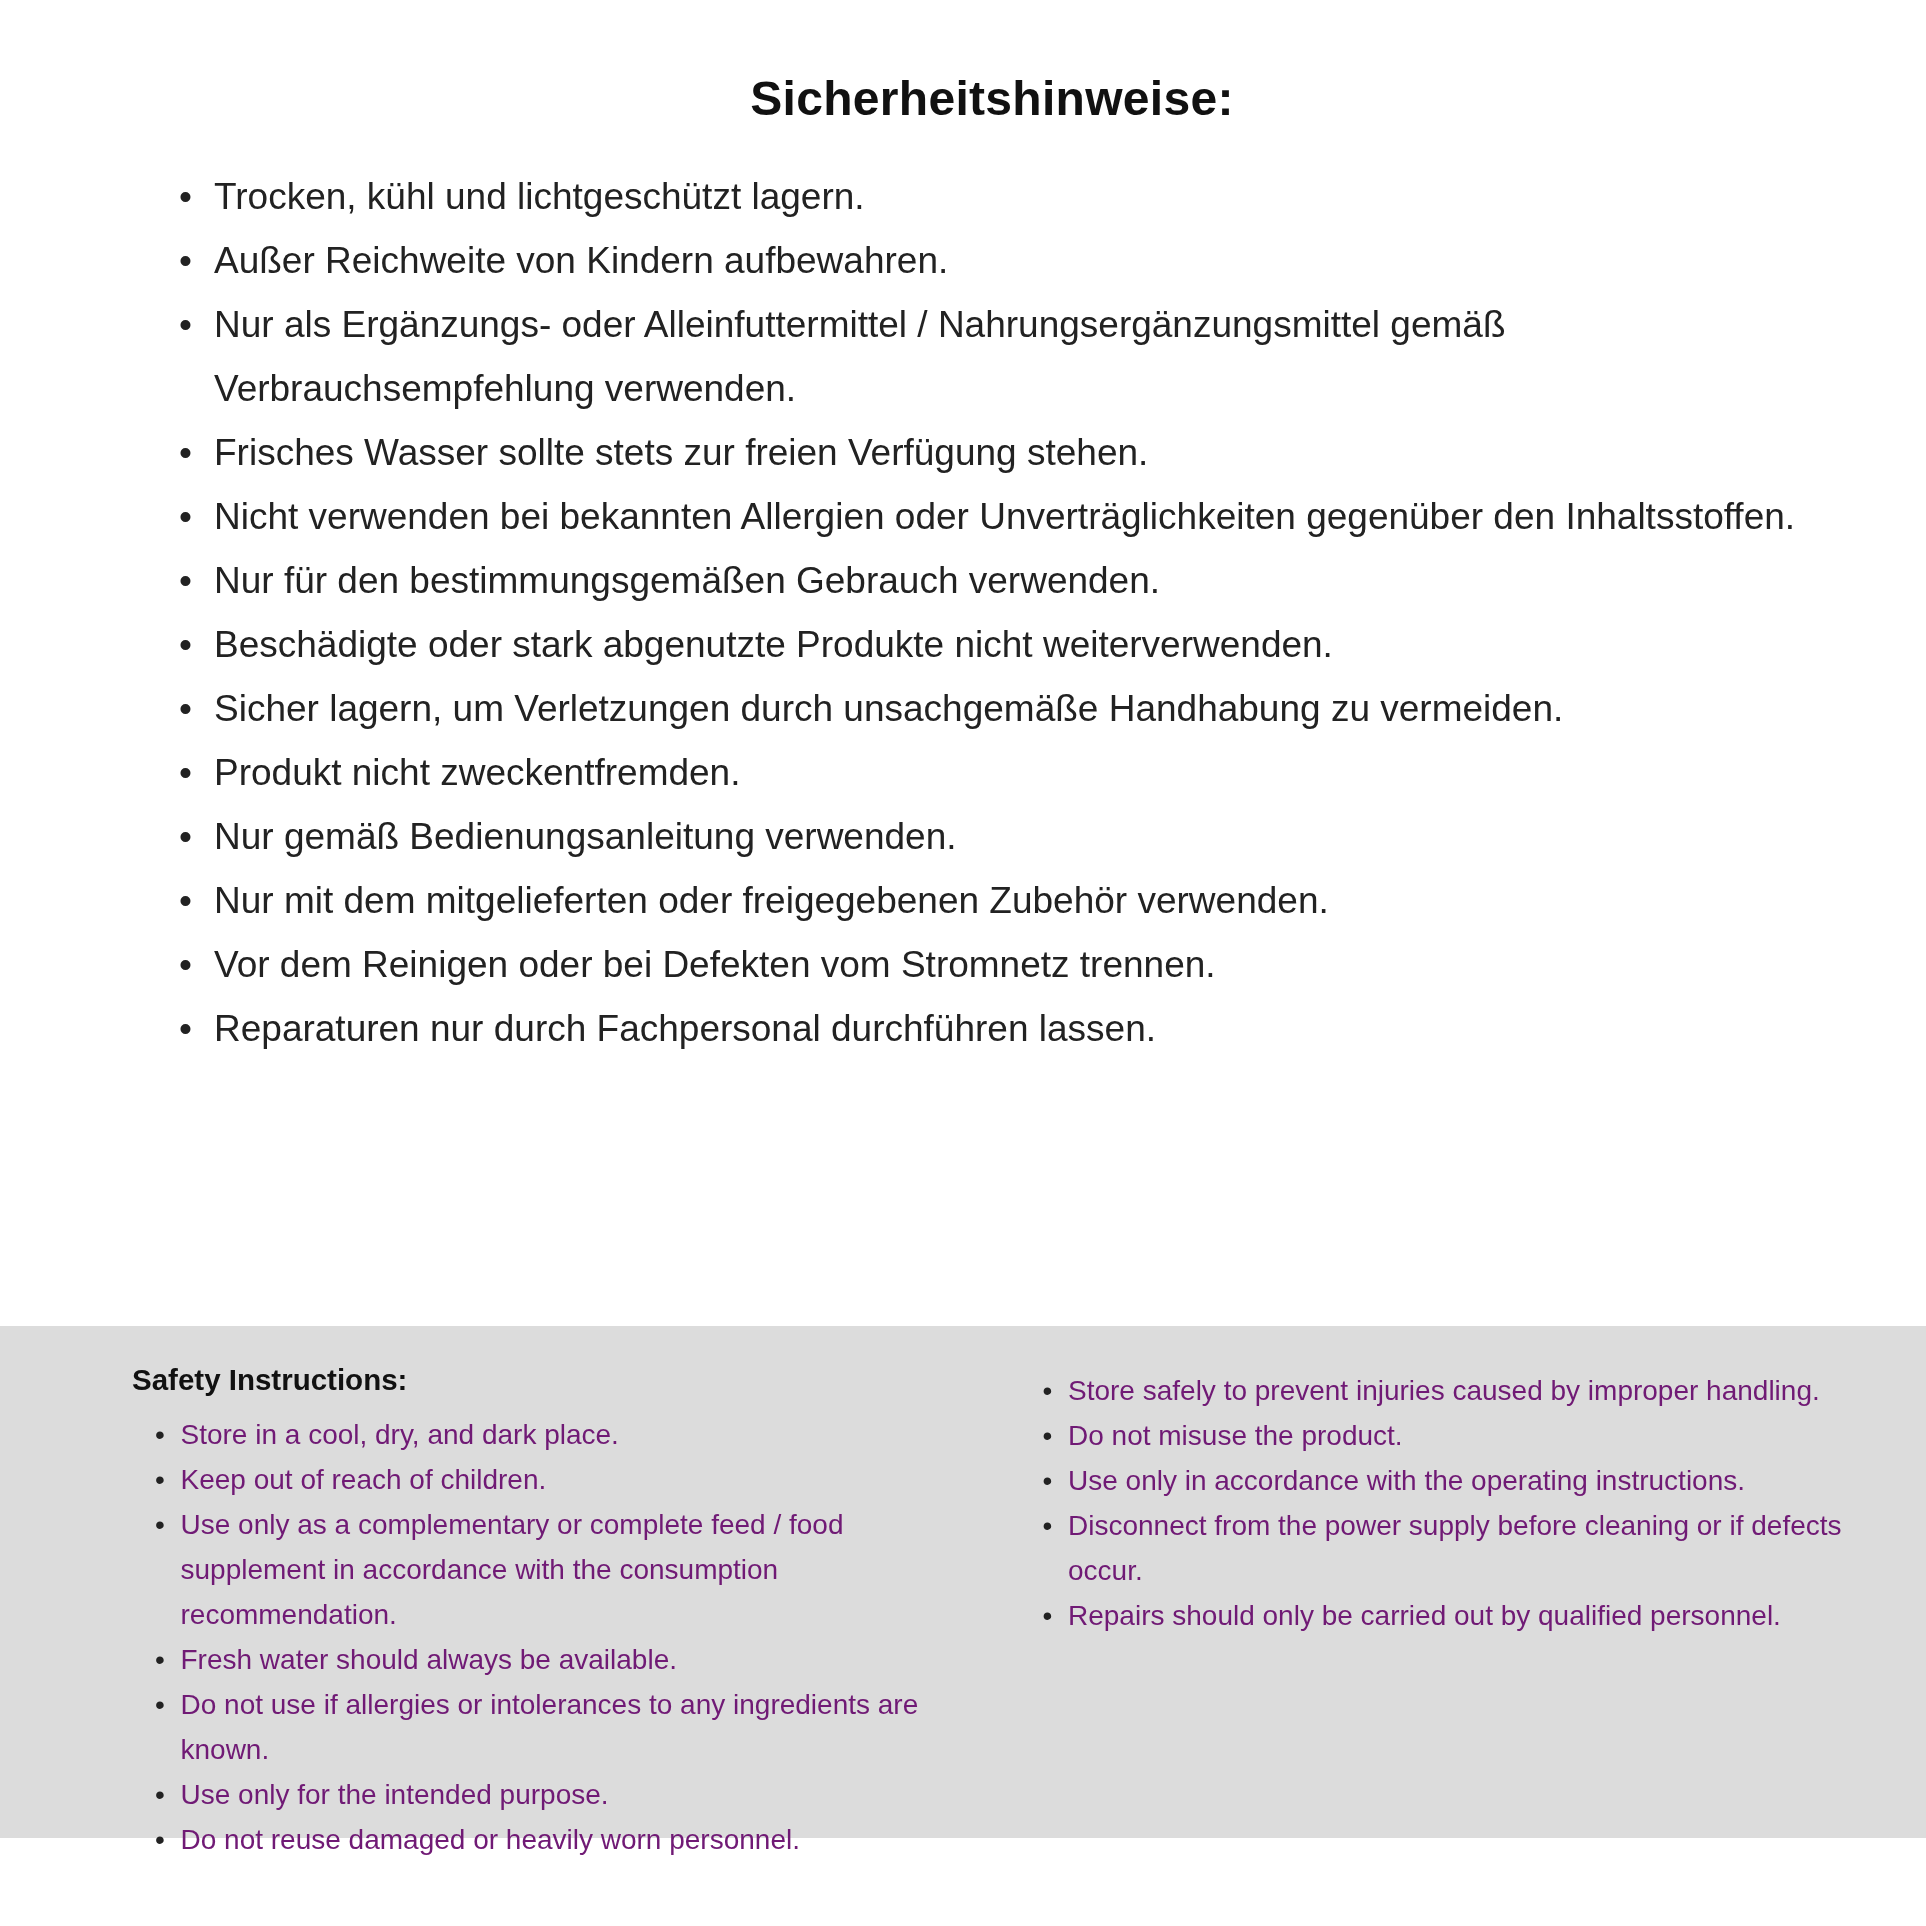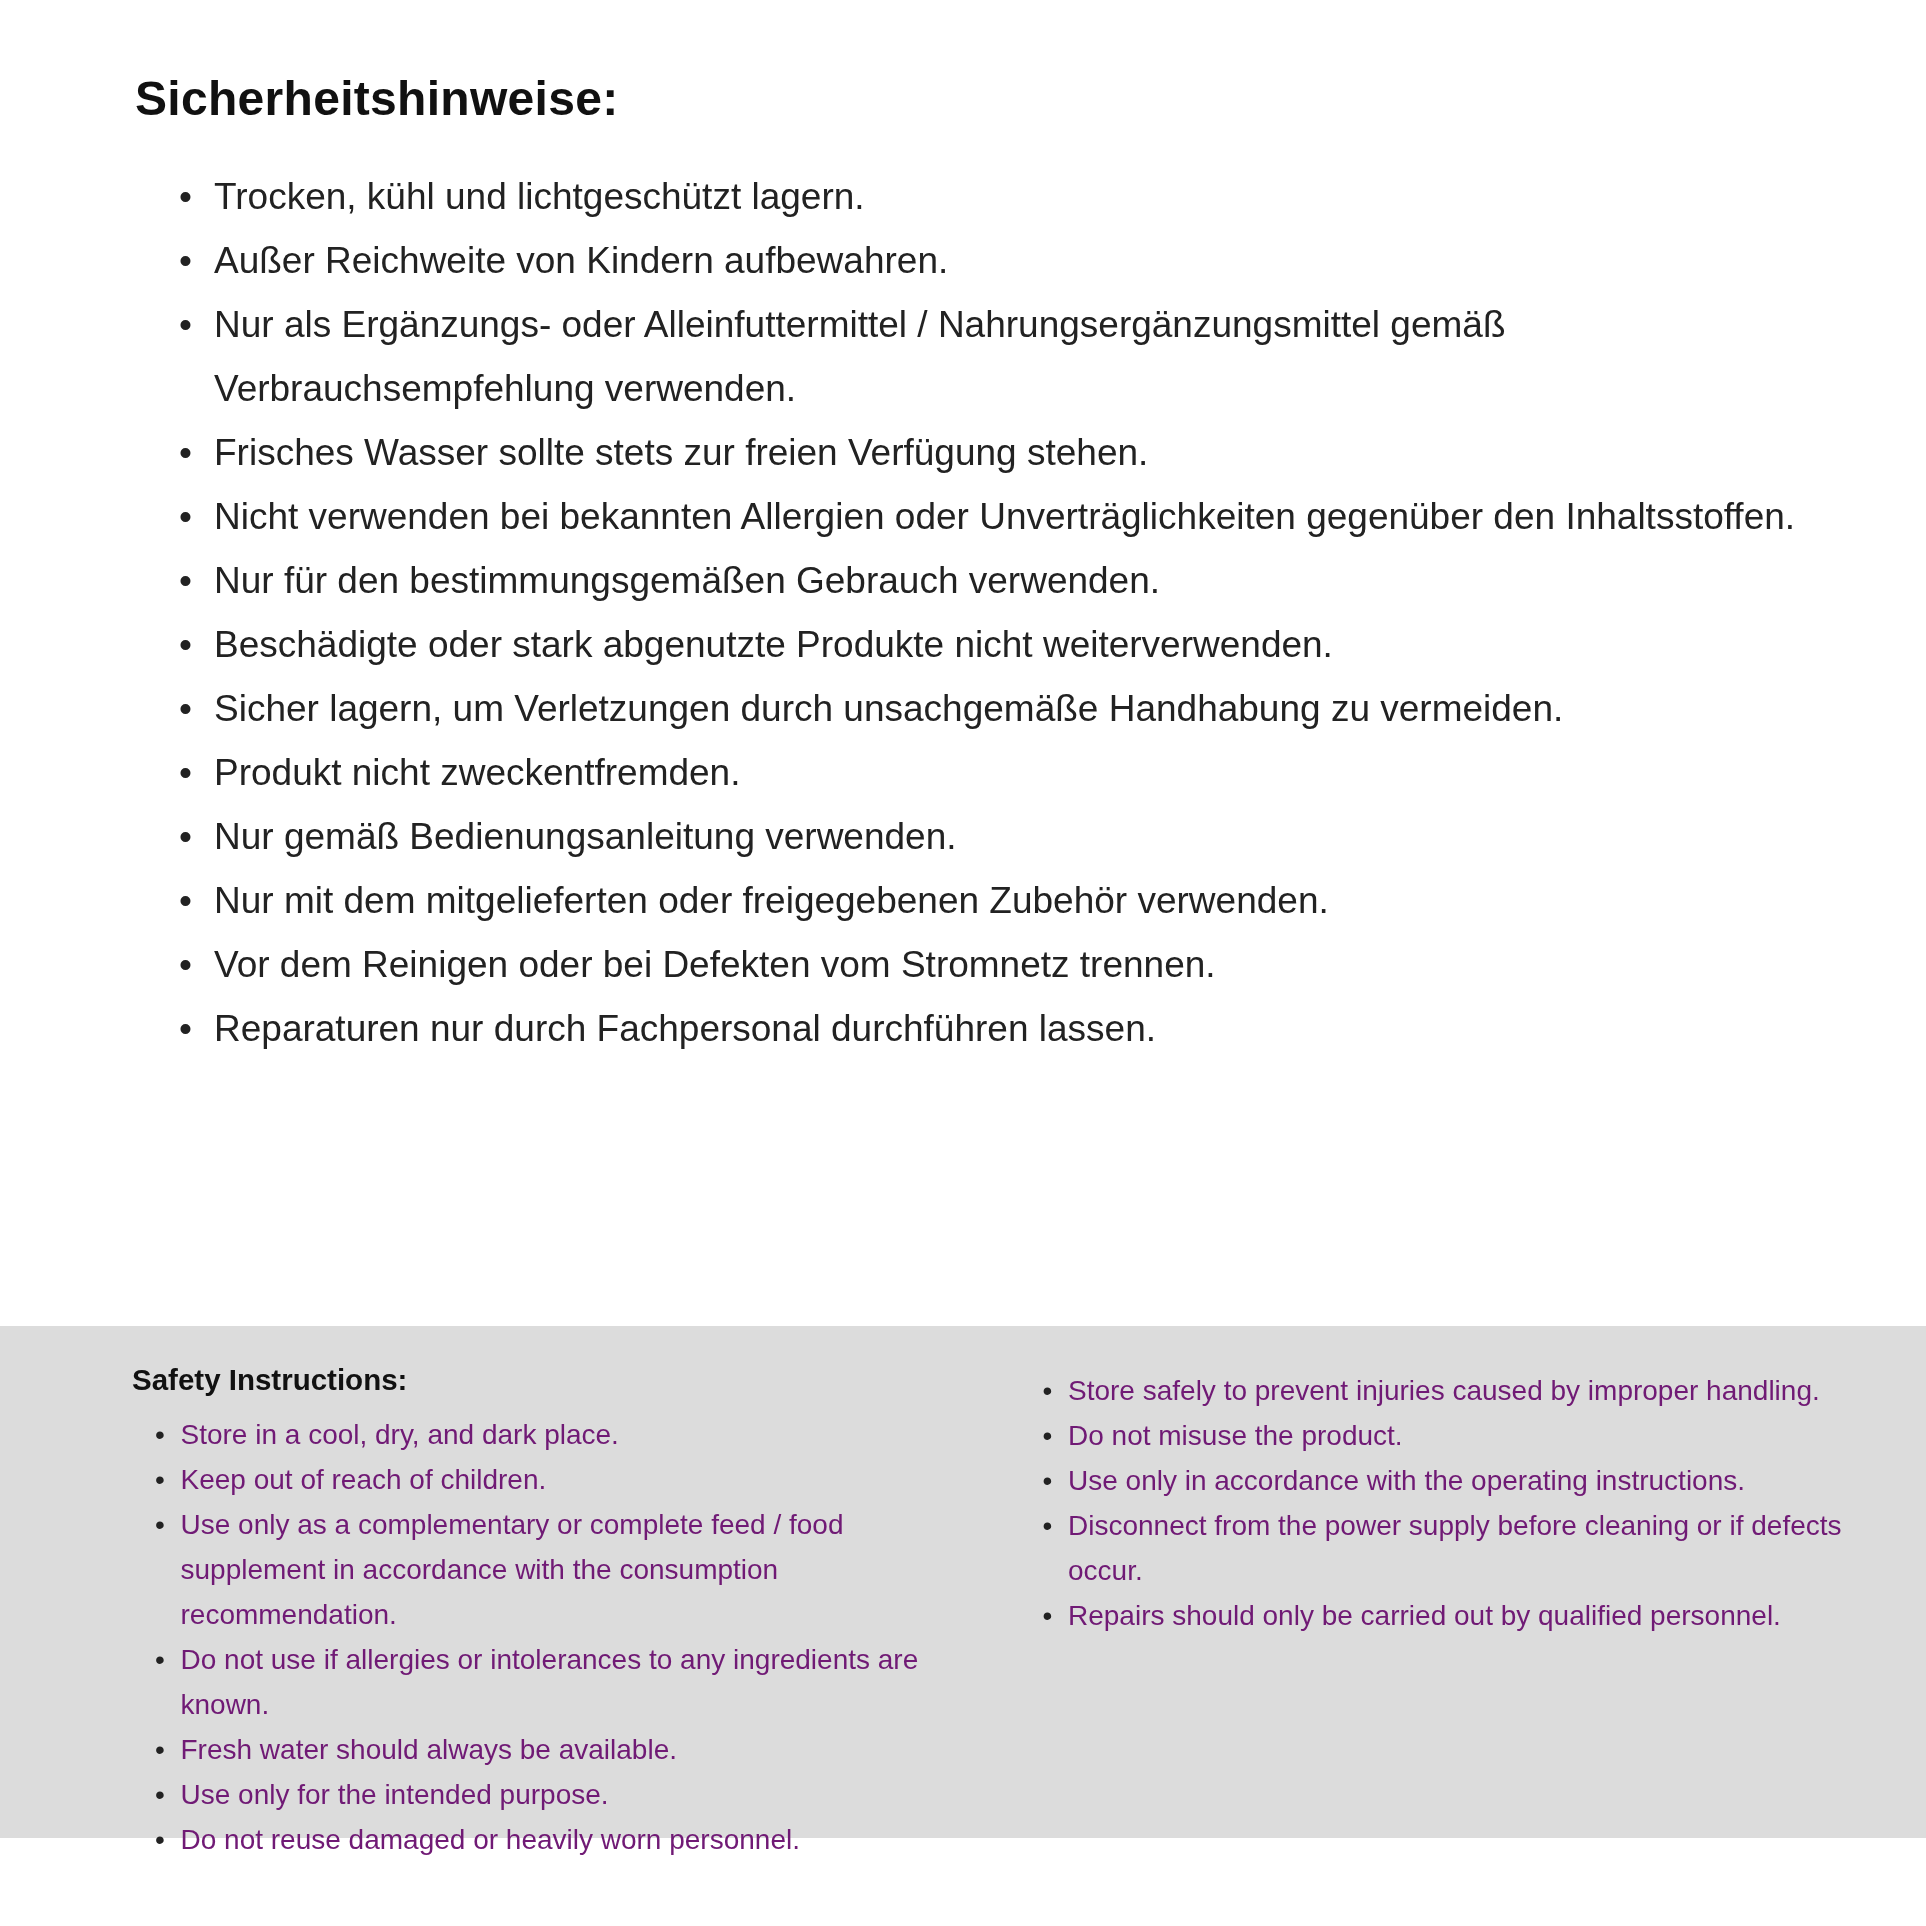--- a/index.html
+++ b/index.html
@@ -28,6 +28,7 @@
     color: #111111;
     margin: 0 0 39px 0;
     letter-spacing: 0.3px;
+    text-align: center;
   }
   ul.bullet-list {
     list-style: none;

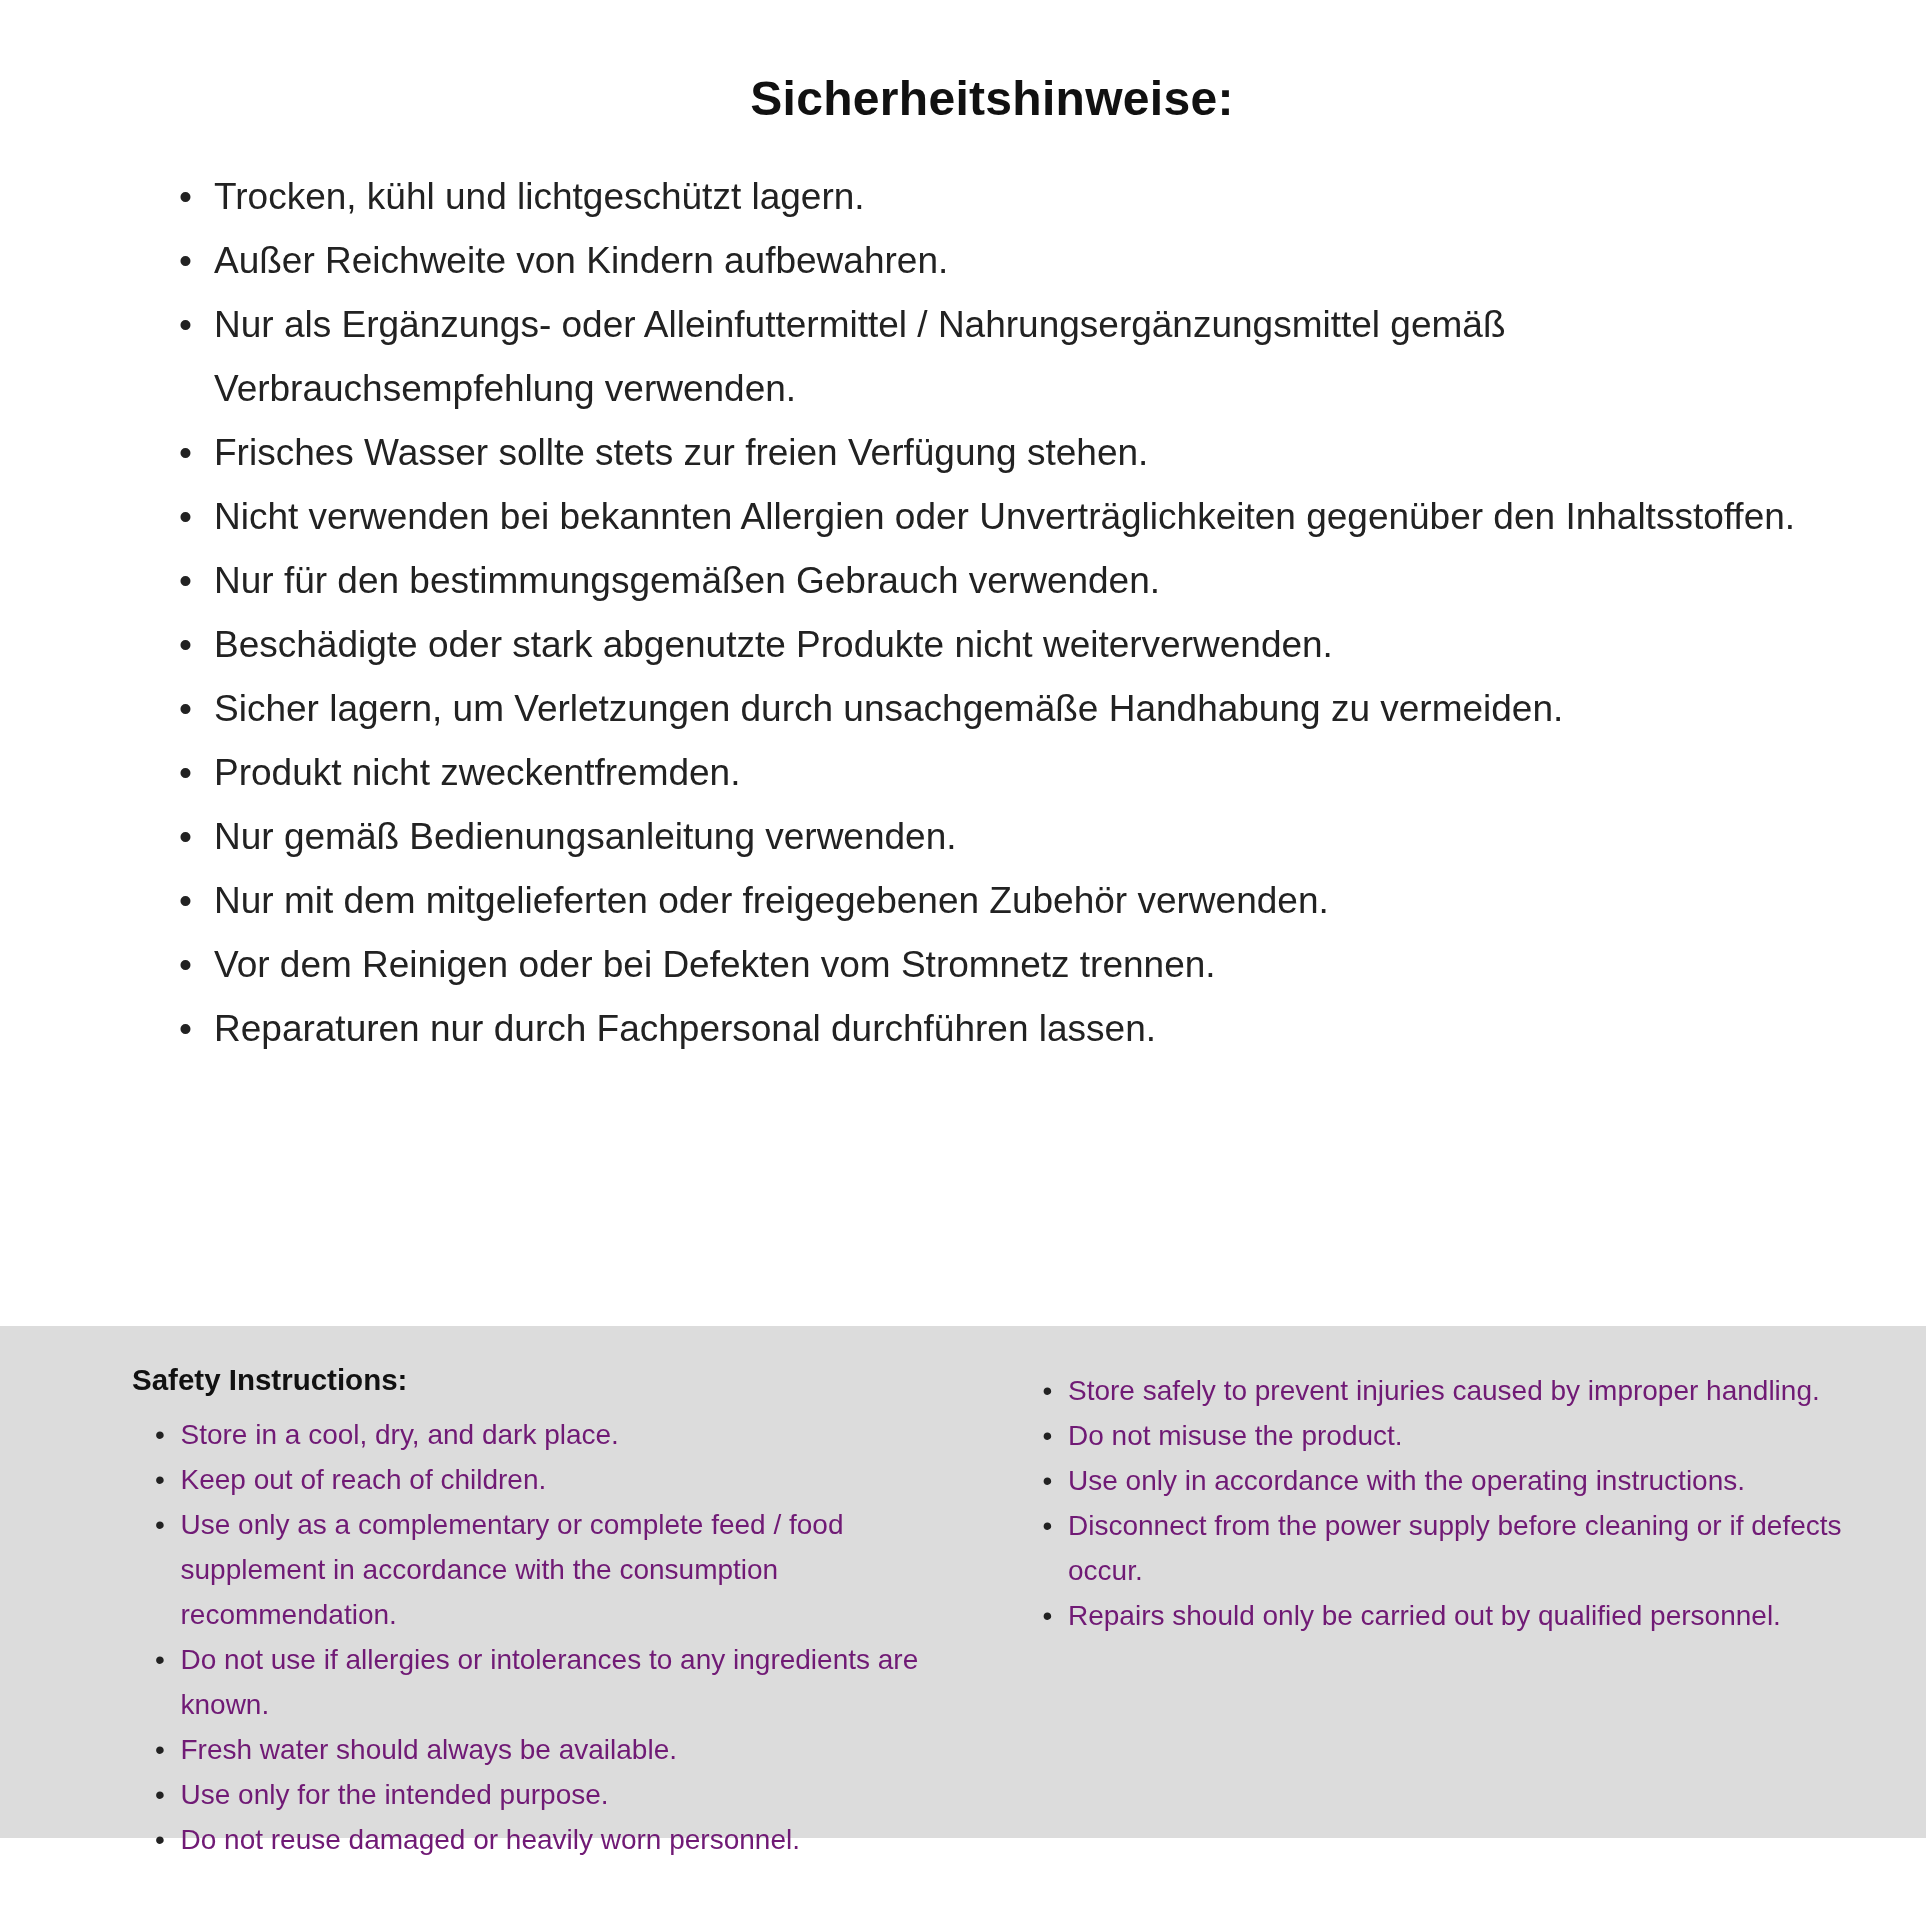--- a/index.html
+++ b/index.html
@@ -131,8 +131,8 @@
         <li>Store in a cool, dry, and dark place.</li>
         <li>Keep out of reach of children.</li>
         <li>Use only as a complementary or complete feed / food supplement in accordance with the consumption recommendation.</li>
+        <li>Fresh water should always be available.</li>
         <li>Do not use if allergies or intolerances to any ingredients are known.</li>
-        <li>Fresh water should always be available.</li>
         <li>Use only for the intended purpose.</li>
         <li>Do not reuse damaged or heavily worn personnel.</li>
       </ul>

